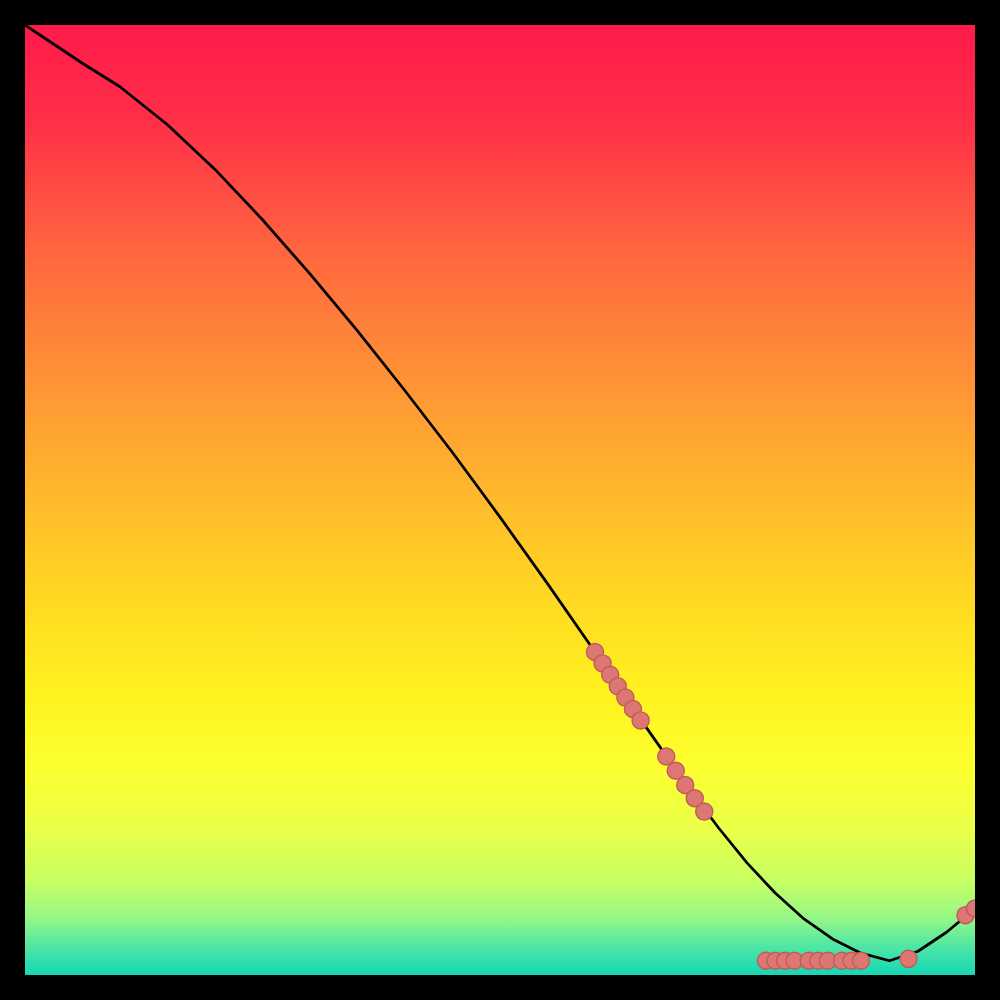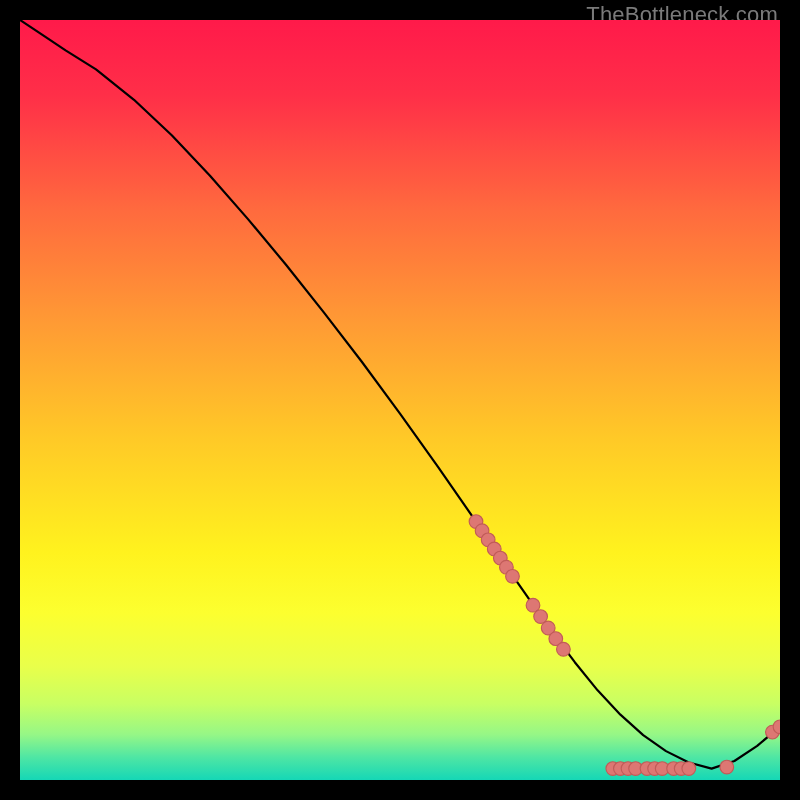--- a/index.html
+++ b/index.html
@@ -52,7 +52,6 @@
 <body>
 
 <div class="stage">
-  <div class="watermark">TheBottleneck.com</div>
 
   <div class="plot">
     <svg class="gradient" viewBox="0 0 100 100" preserveAspectRatio="none">

